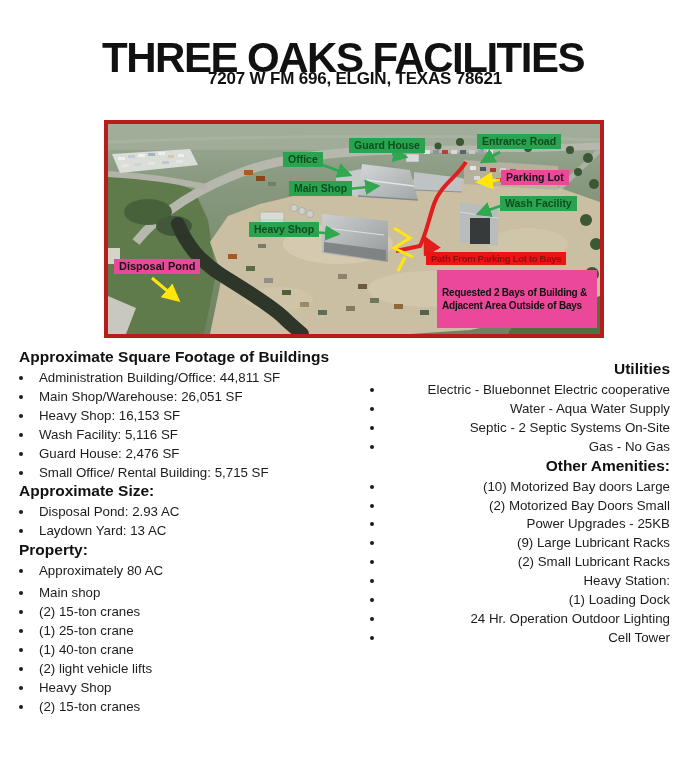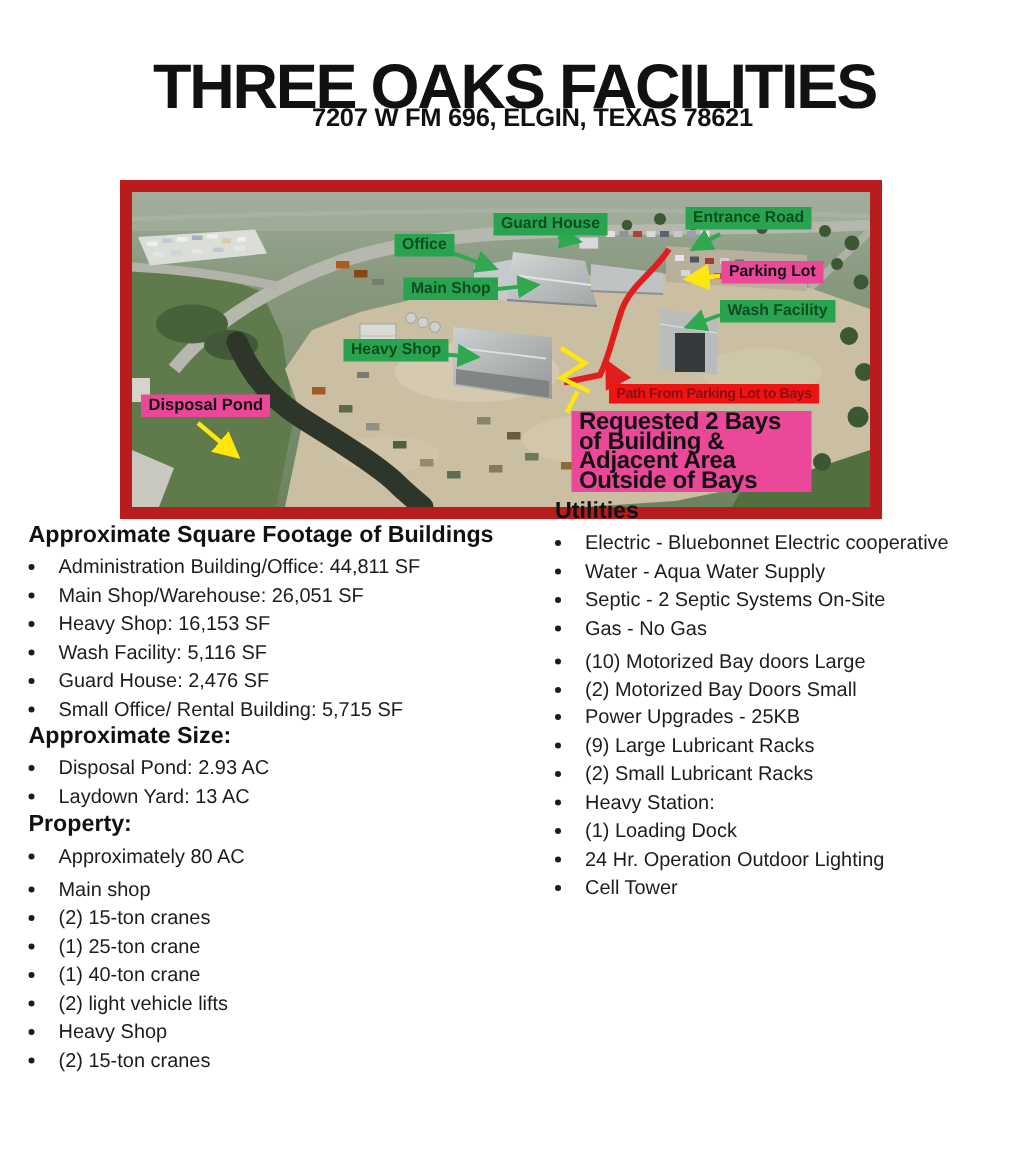--- a/index.html
+++ b/index.html
@@ -17,8 +17,8 @@
     font-size:17px;font-weight:bold;letter-spacing:-0.2px;color:#111;padding-left:12px;
   }
   .photo{
-    position:absolute;left:80px;top:120px;width:492px;height:210px;
-    border:8px solid #b91c1c;background:#7e9070;margin:0;
+    position:absolute;left:104px;top:120px;width:492px;height:210px;
+    border:4px solid #b91c1c;background:#7e9070;margin:0;
   }
   .photo svg{position:absolute;left:0;top:0;}
   .plabel{

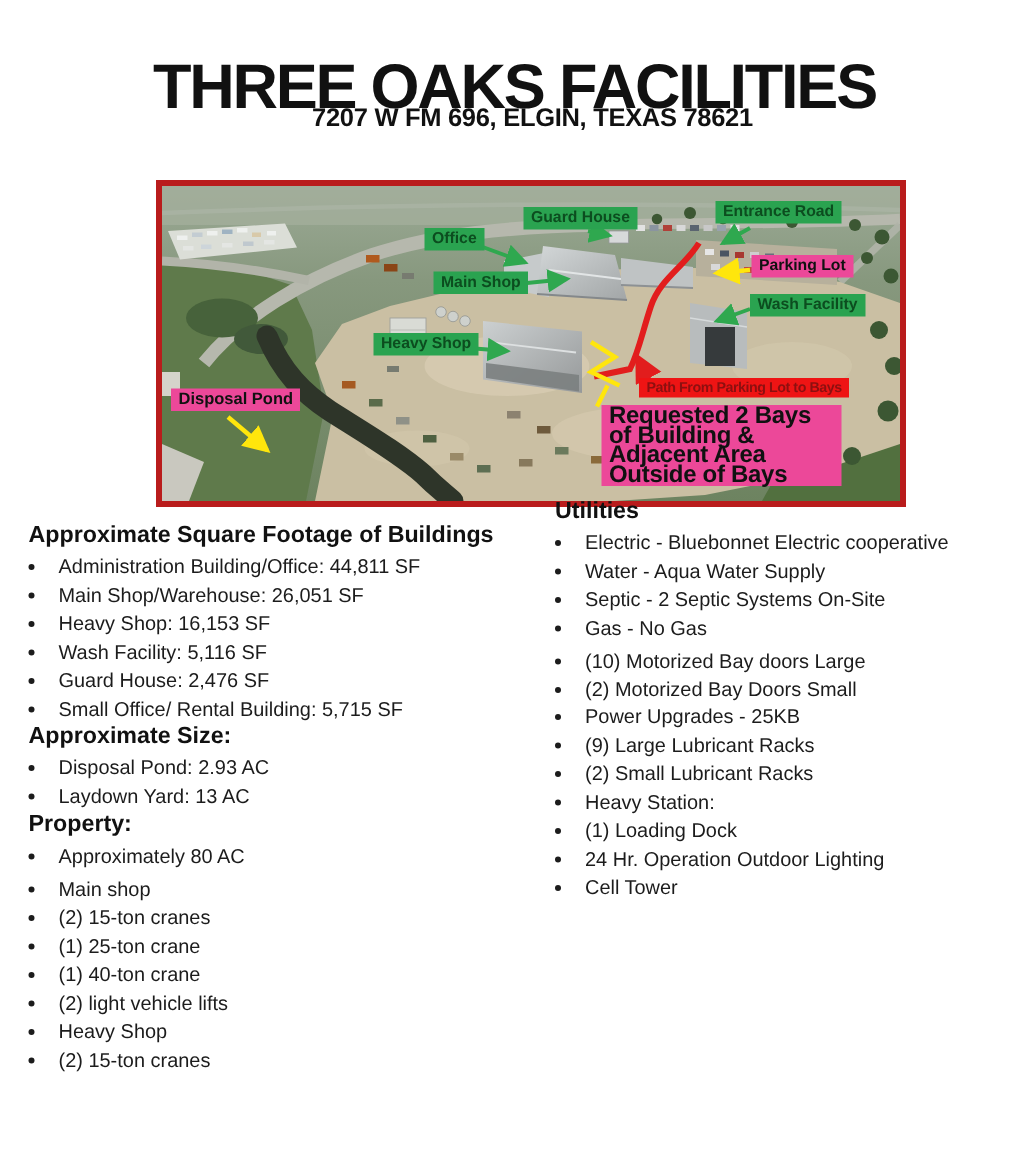--- a/index.html
+++ b/index.html
@@ -28,7 +28,7 @@
   .plabel.green{background:#2aa350;color:#0c4d1f;}
   .plabel.yellow{background:#ec4899;color:#111;}
   .plabel.red{background:#ee1414;color:#8c1010;font-size:9.5px;letter-spacing:-0.3px;}
-  .plabel.req{white-space:normal;width:150px;font-size:16px;letter-spacing:-0.2px;line-height:13px;padding:1px 5px;}
+  .plabel.req{white-space:normal;width:150px;font-size:10px;letter-spacing:-0.2px;line-height:13px;padding:16px 5px;margin-left:36px;}
   .col{position:absolute;}
   .col-left{left:19px;top:348px;width:335px;}
   .col-right{left:370px;top:332px;width:300px;}

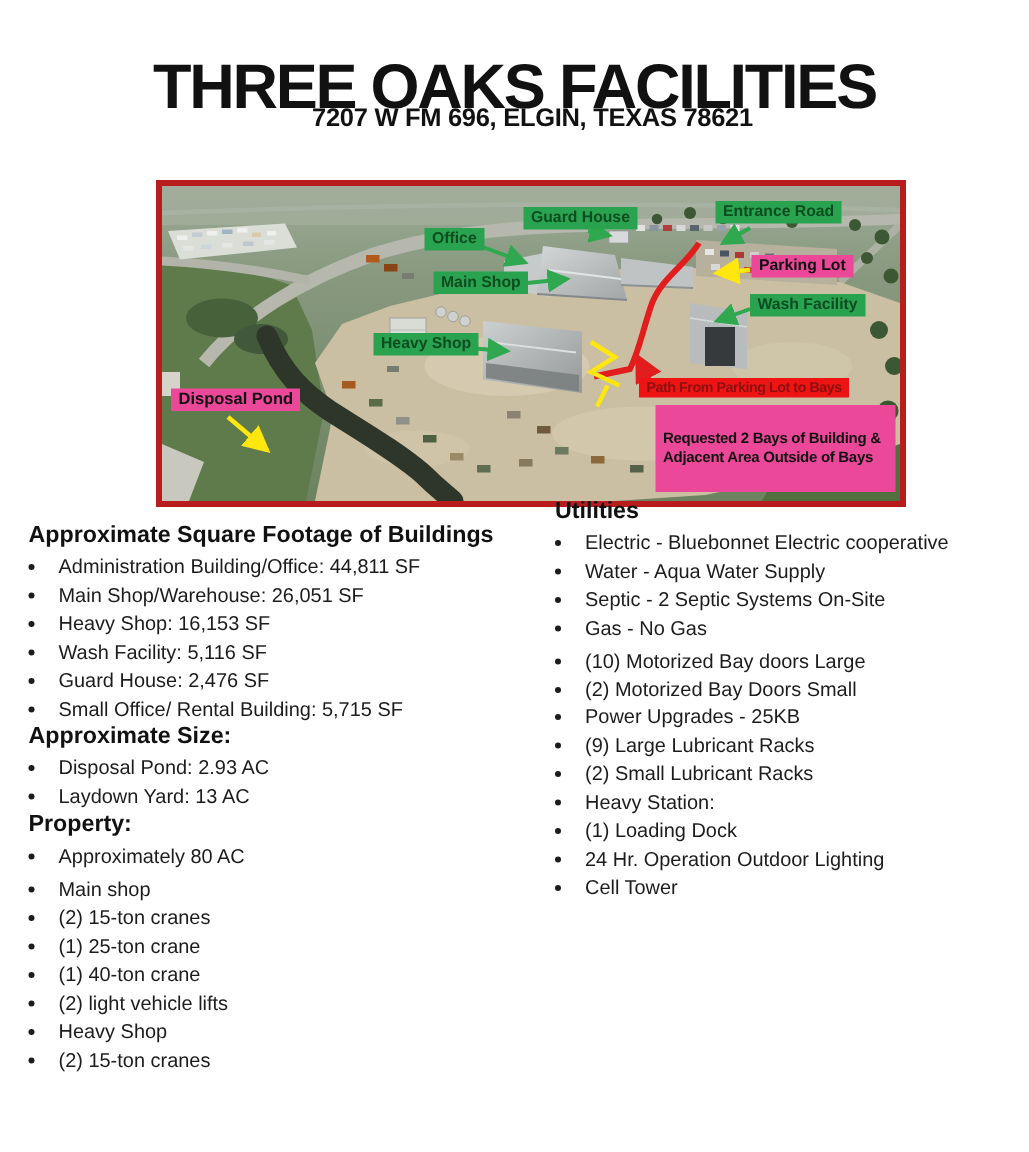--- a/index.html
+++ b/index.html
@@ -31,7 +31,7 @@
   .plabel.req{white-space:normal;width:150px;font-size:10px;letter-spacing:-0.2px;line-height:13px;padding:16px 5px;margin-left:36px;}
   .col{position:absolute;}
   .col-left{left:19px;top:348px;width:335px;}
-  .col-right{left:370px;top:332px;width:300px;}
+  .col-right{left:370px;top:360px;width:300px;text-align:right;}
   .col h3{font-size:15.5px;font-weight:bold;margin:0;line-height:18px;color:#111;}
   .col ul{margin:3px 0 0 0;padding-left:15px;font-size:13.3px;}
   .col li{line-height:18.9px;padding-left:5px;}

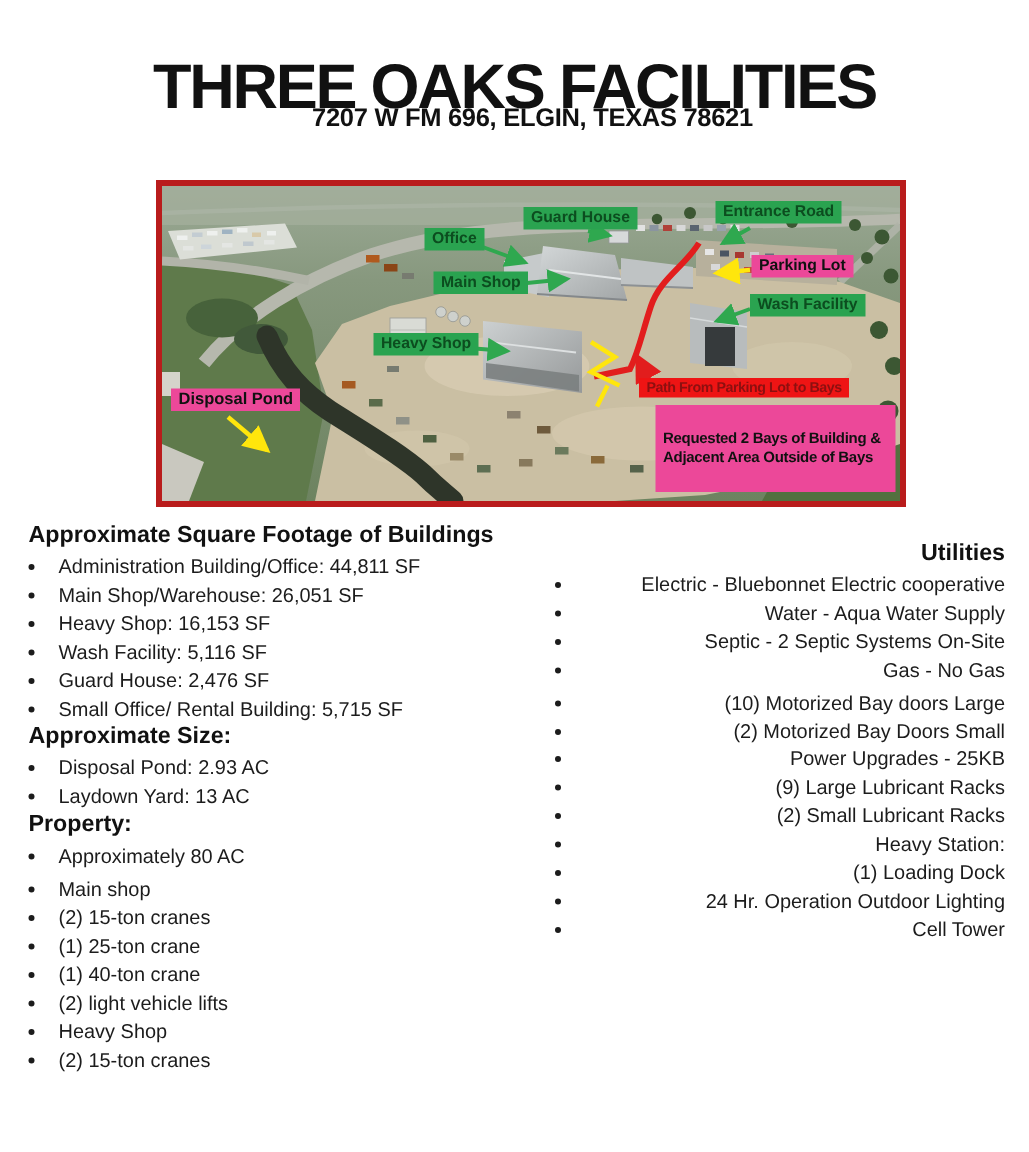--- a/index.html
+++ b/index.html
@@ -280,6 +280,7 @@
         <li>Gas - No Gas</li>
       </ul>
 
+    <h3 class="gap-lg">Other Amenities:</h3>
     <ul>
         <li>(10) Motorized Bay doors Large</li>
         <li>(2) Motorized Bay Doors Small</li>

